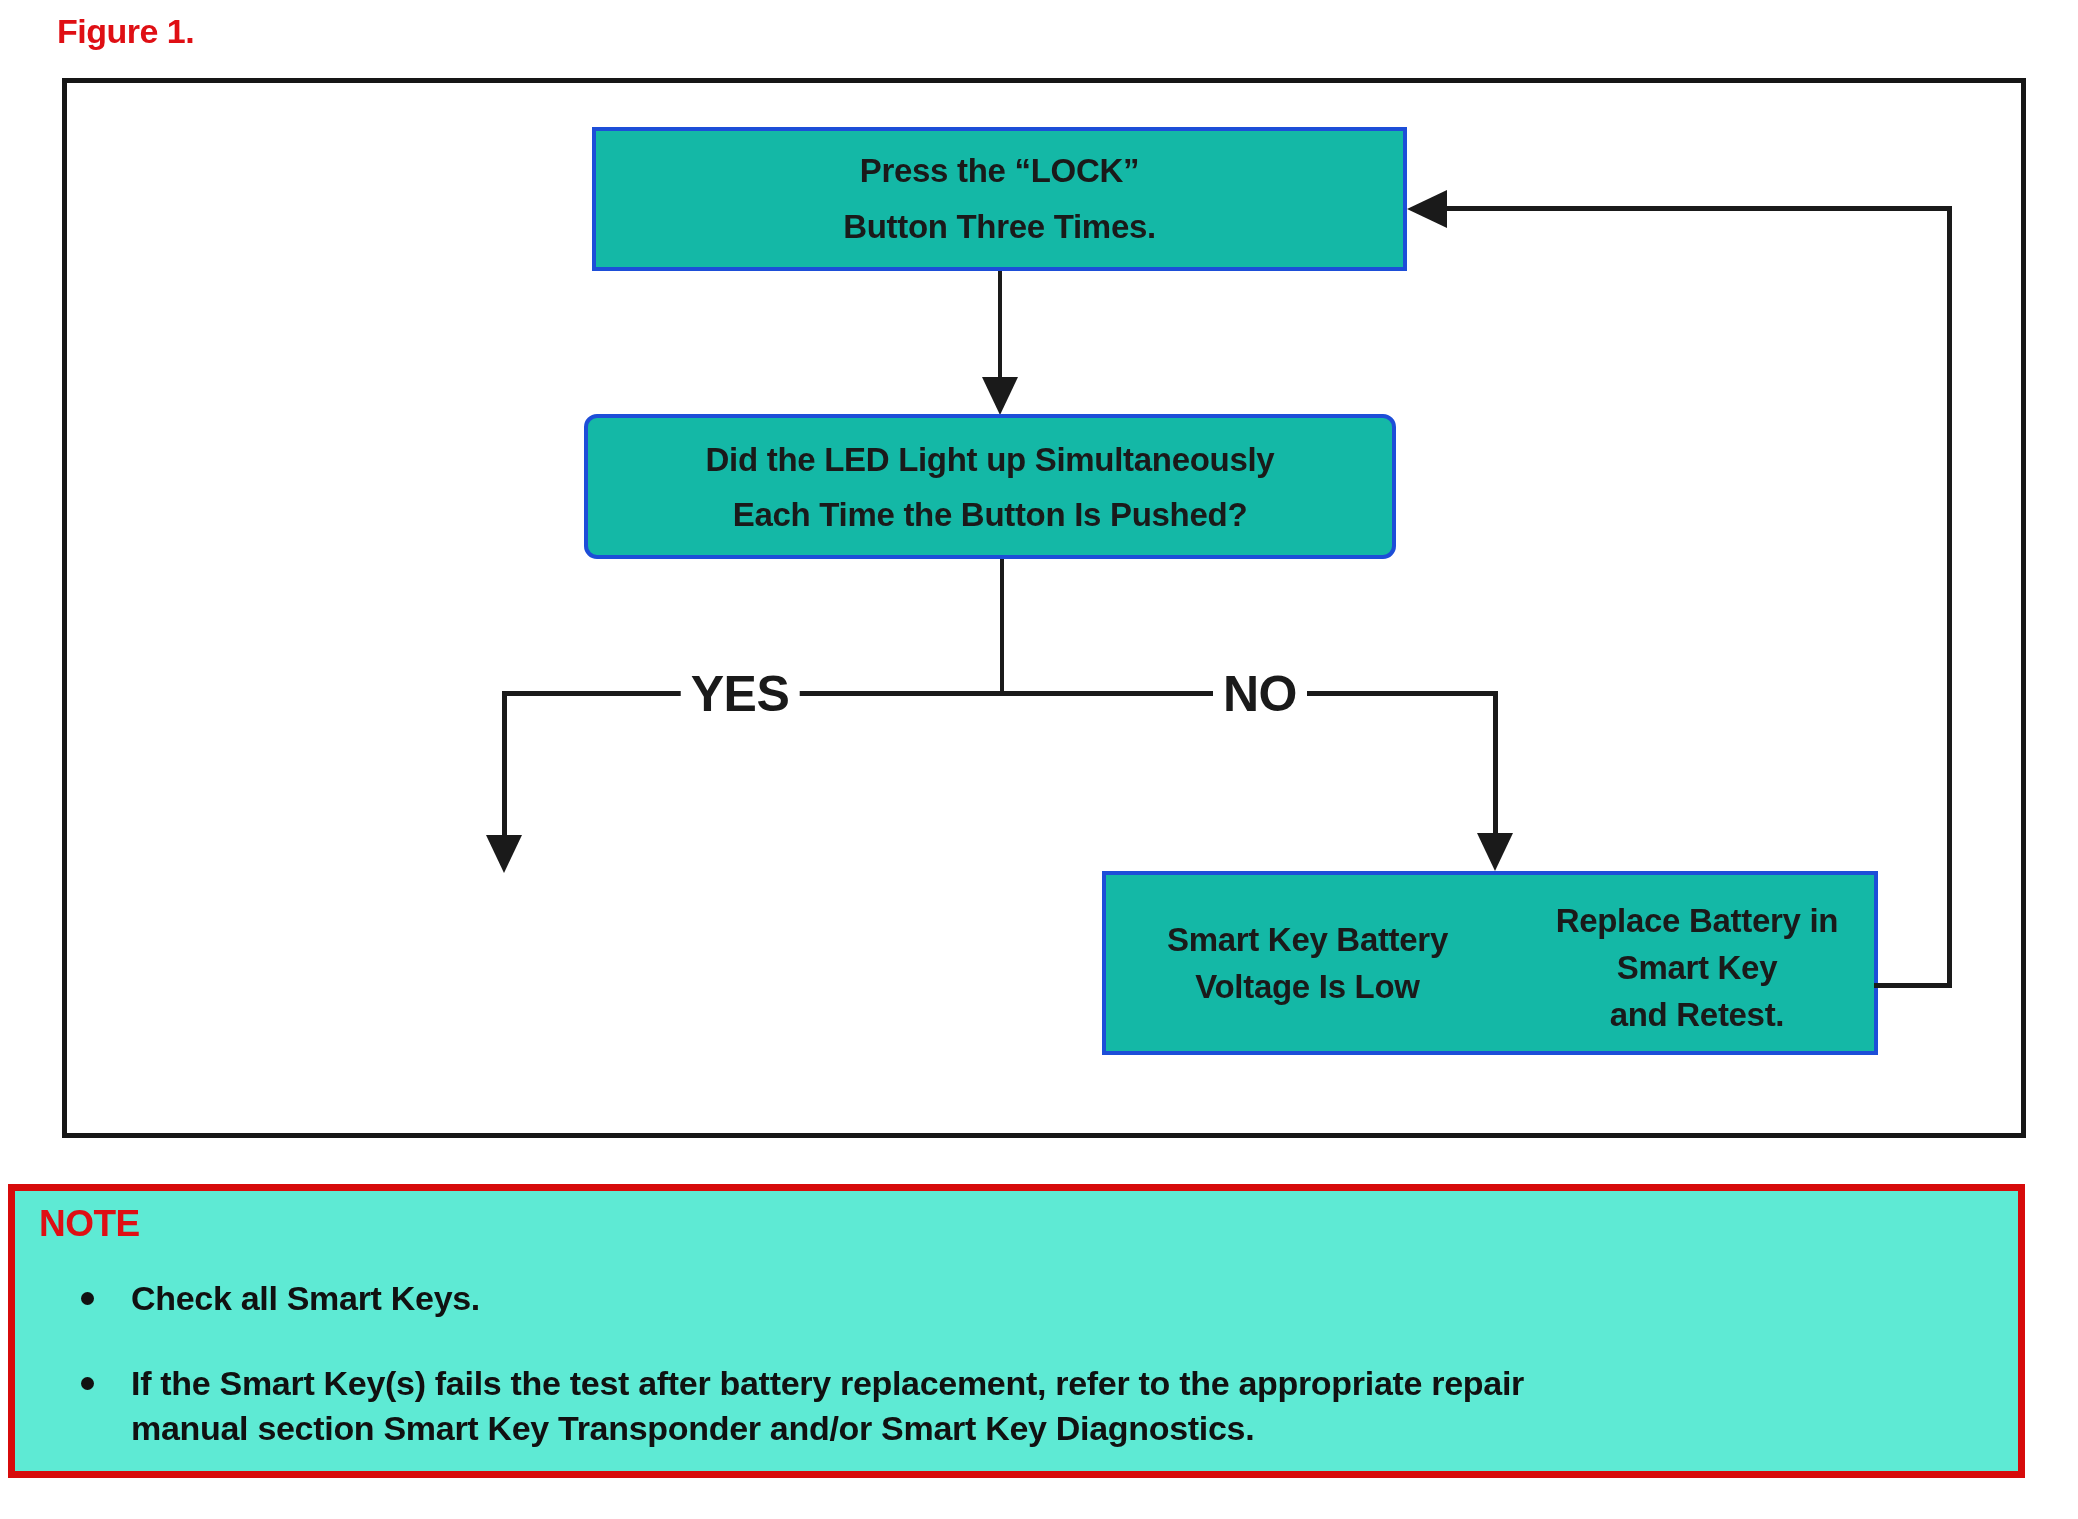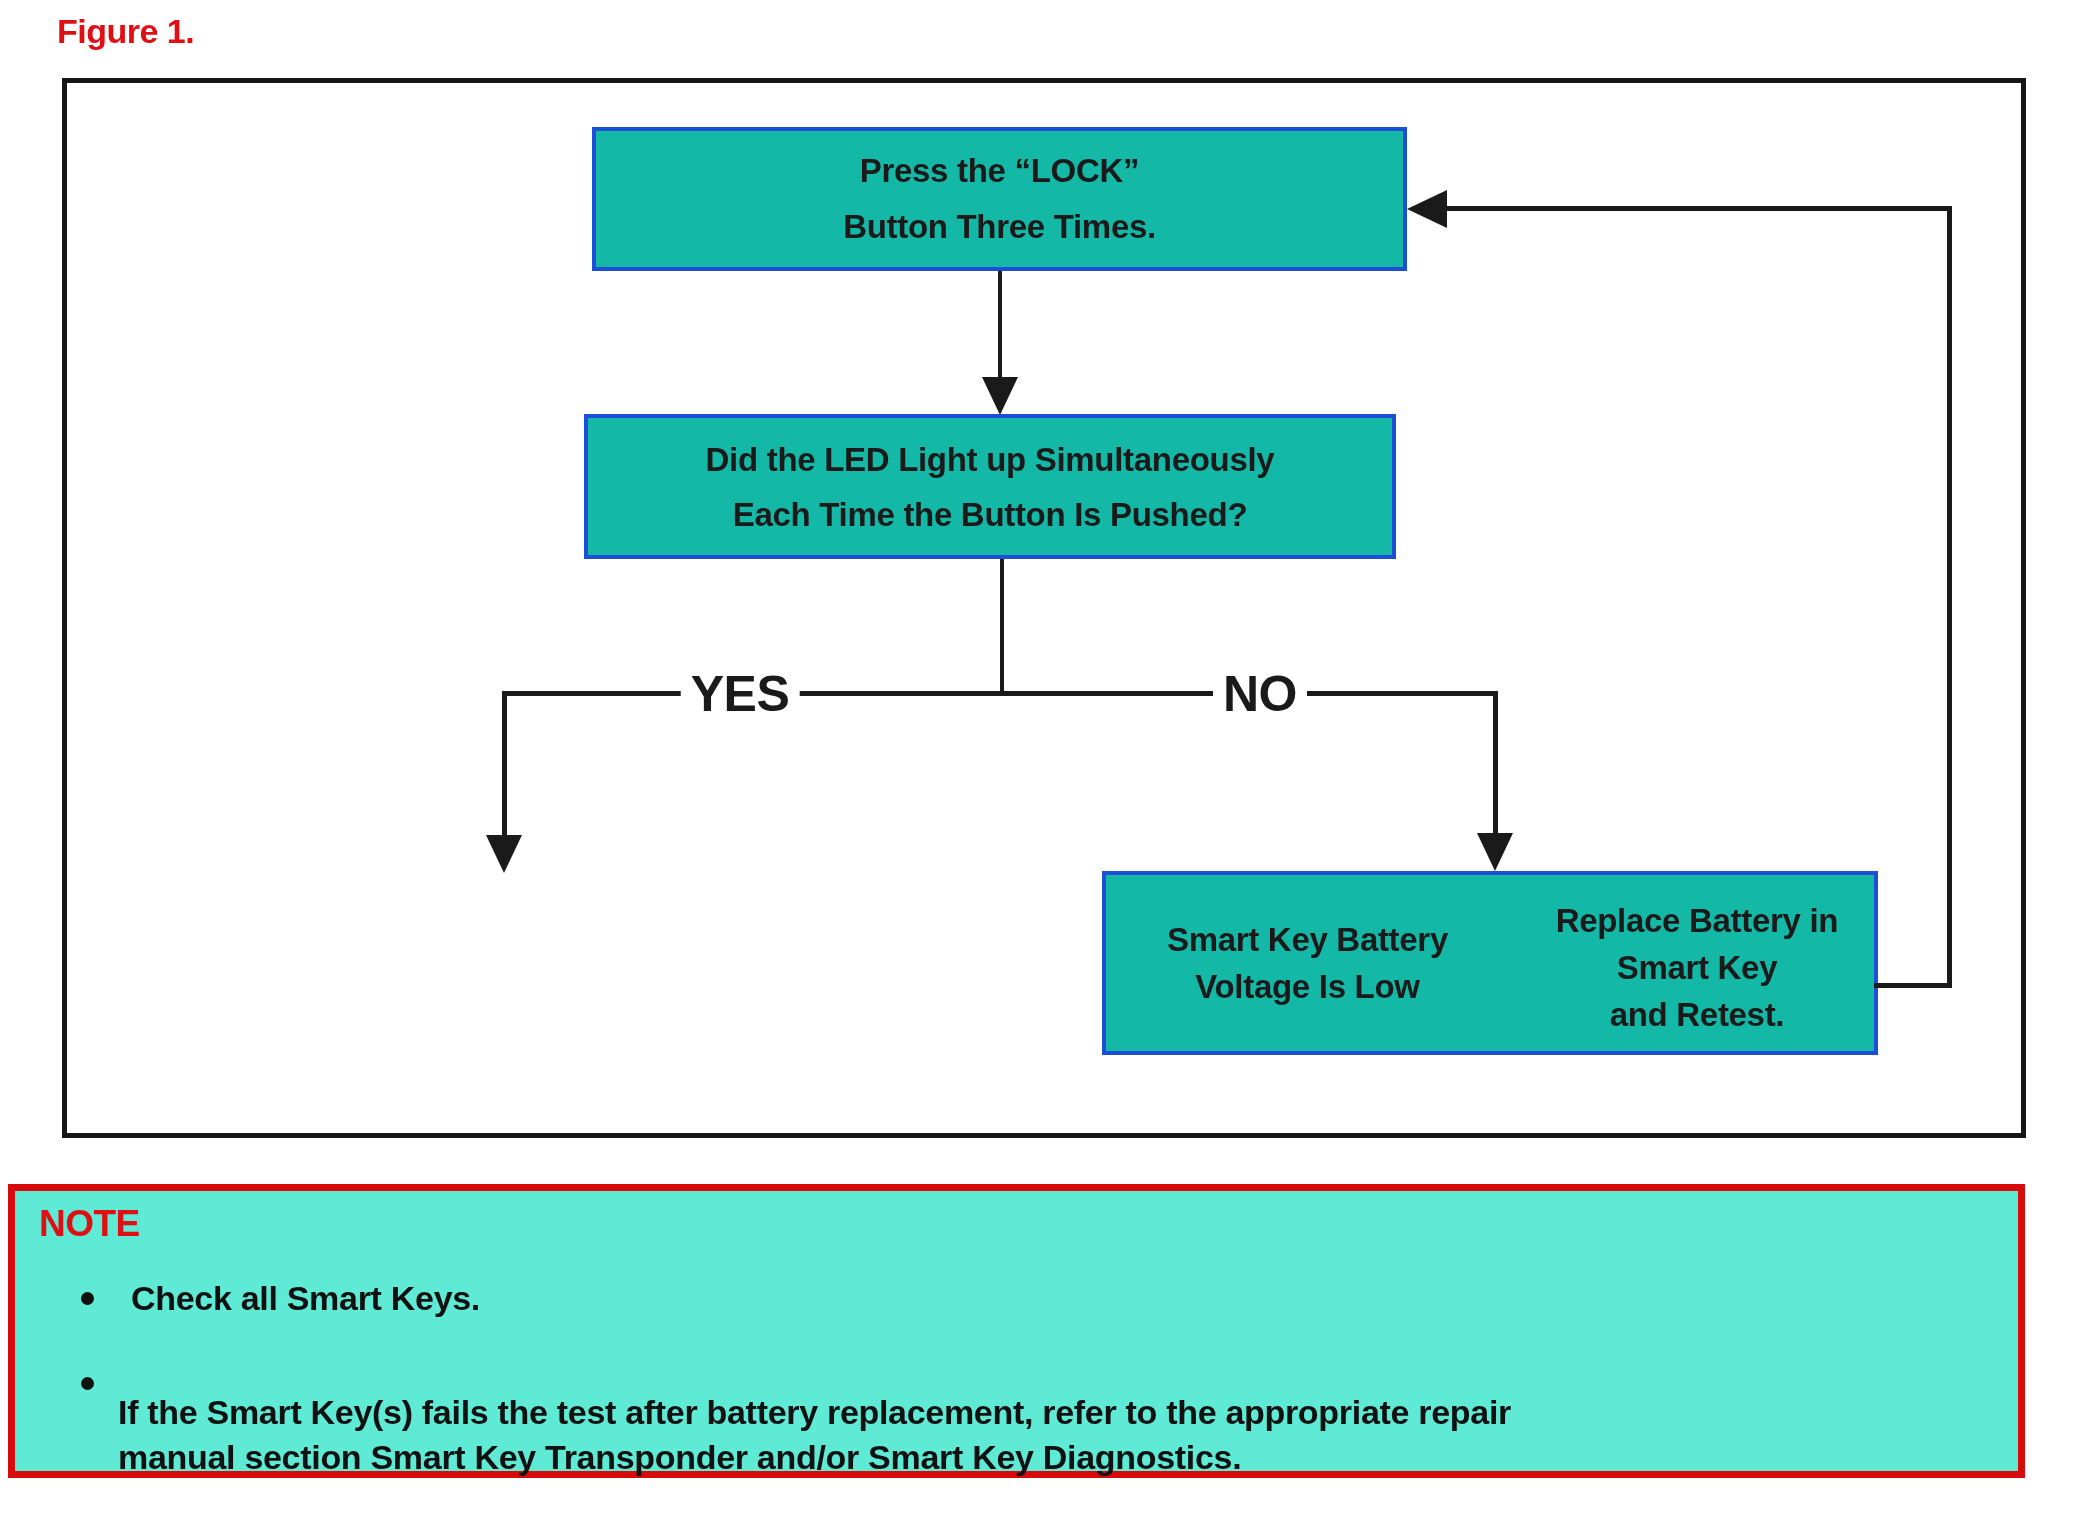--- a/index.html
+++ b/index.html
@@ -41,7 +41,7 @@
     letter-spacing:-0.3px;
   }
   .node-press-lock{left:592px;top:127px;width:815px;height:144px;font-size:33px;line-height:56px;}
-  .node-led-question{left:584px;top:414px;width:812px;height:145px;font-size:33px;line-height:55px;}
+  .node-led-question{left:584px;top:414px;width:812px;height:145px;font-size:33px;line-height:55px;border-radius:13px;}
   .node-battery-ok{left:133px;top:873px;width:751px;height:142px;font-size:34px;}
   .node-battery-low{left:1102px;top:871px;width:776px;height:184px;font-size:33px;line-height:47px;flex-direction:row;gap:11px;}
   .node-battery-low .action{margin-top:8px;}

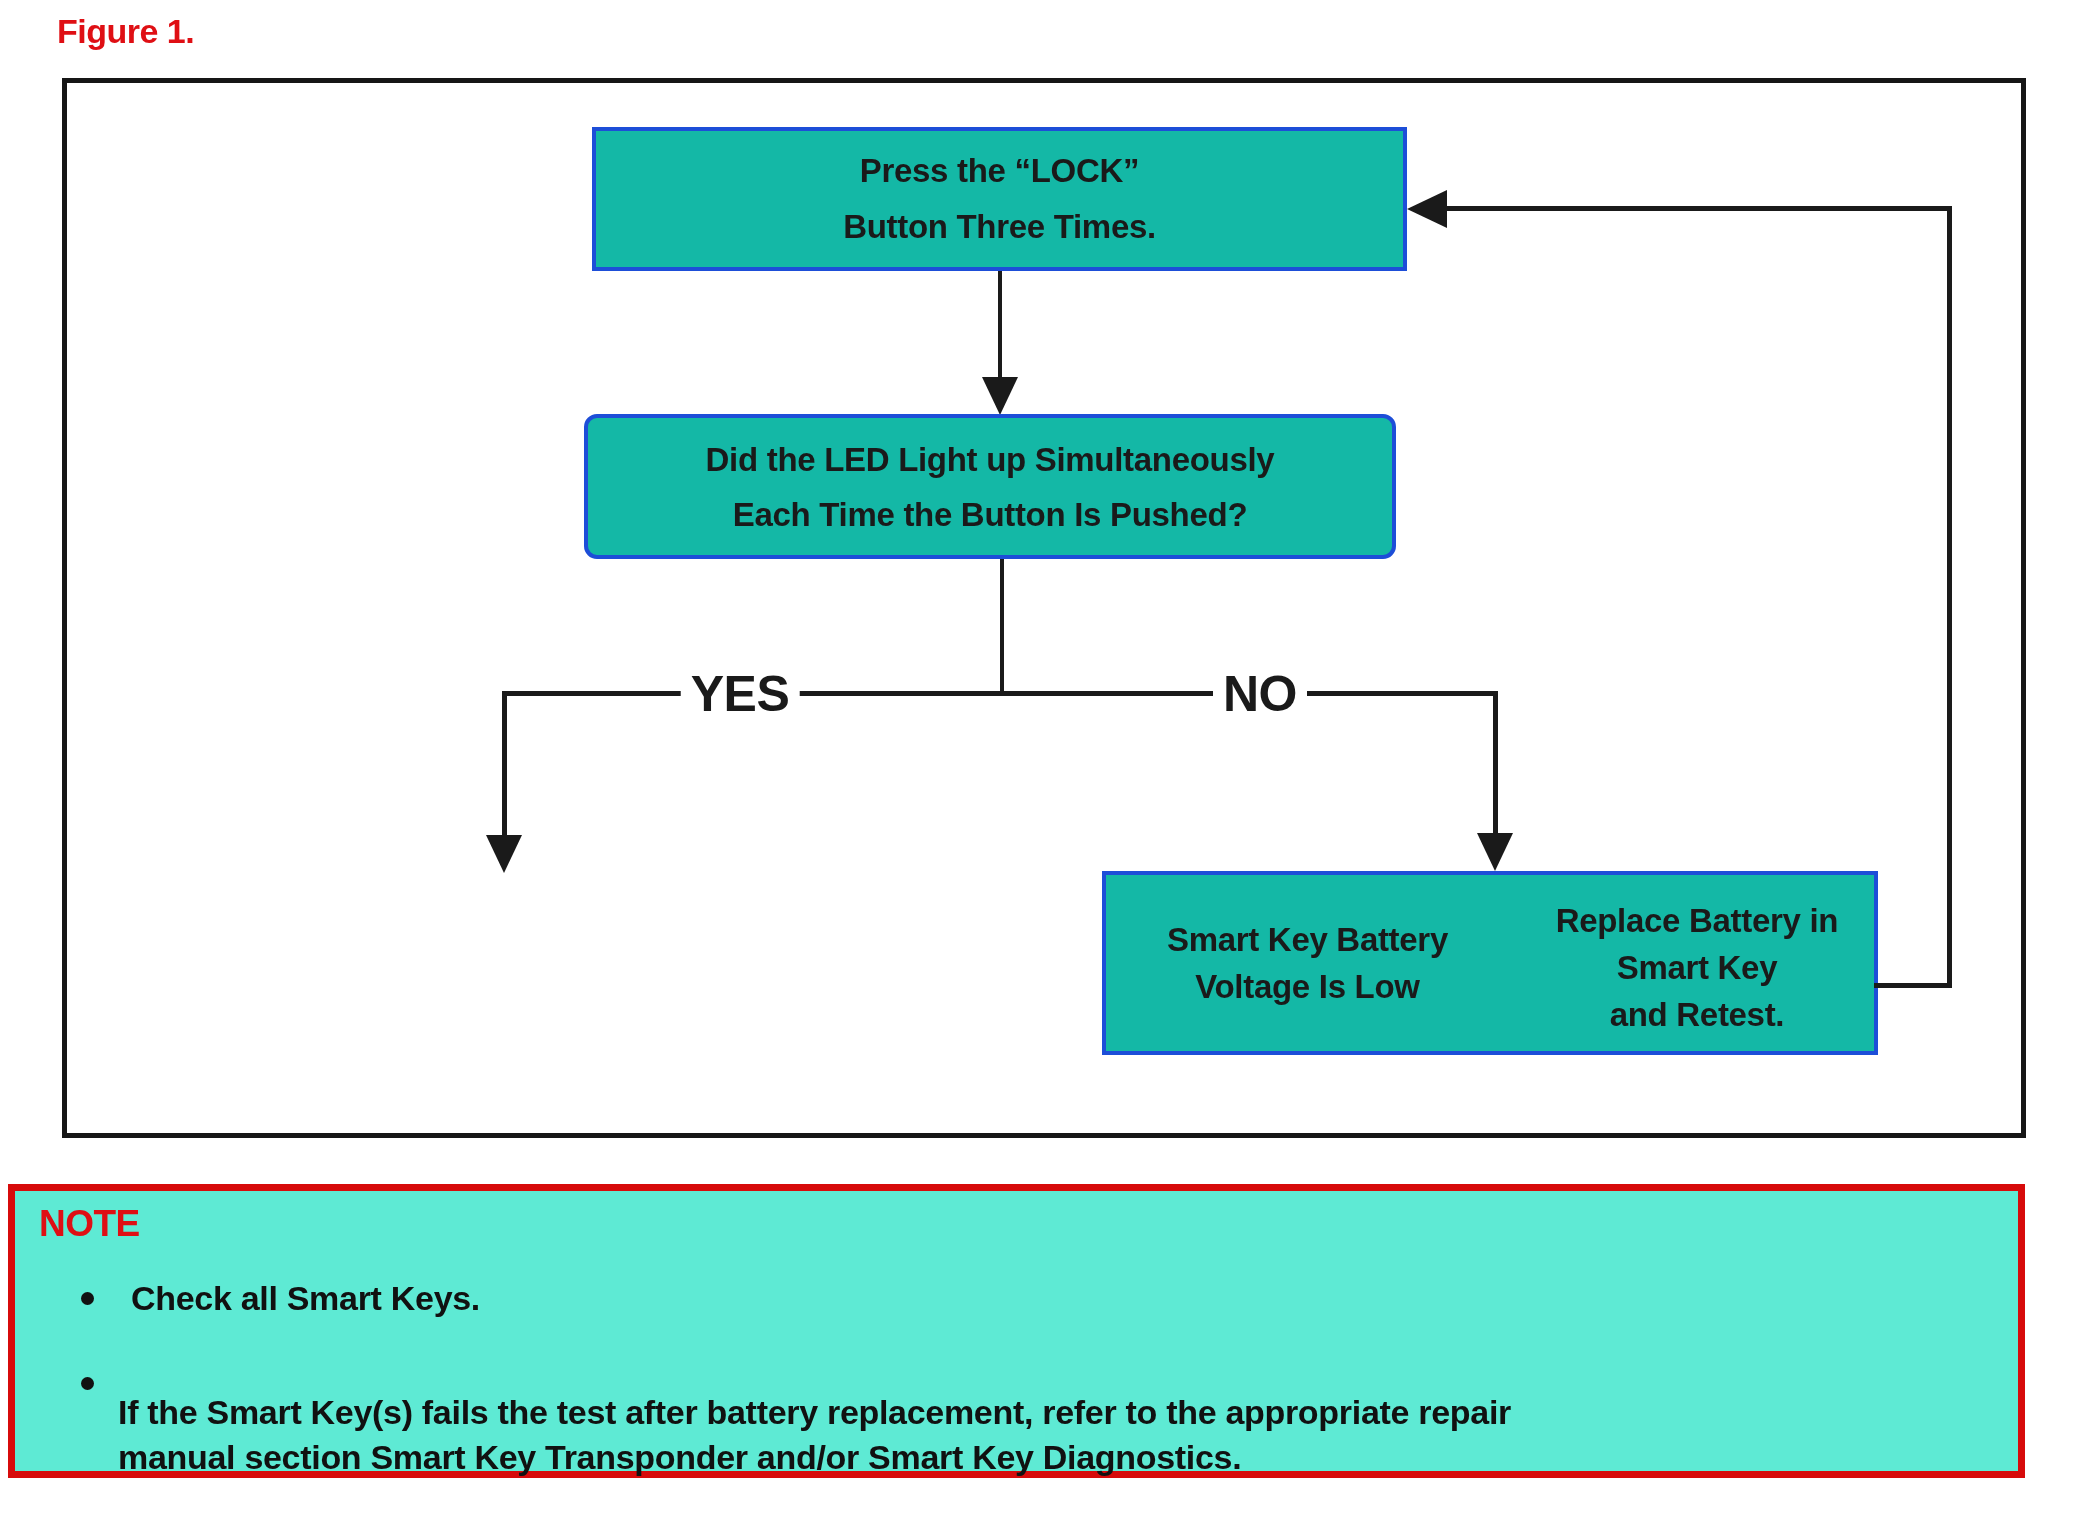--- a/index.html
+++ b/index.html
@@ -104,7 +104,7 @@
   }
   .note-bullet .btext{margin-left:37px;}
   .bullet-1{left:66px;top:85px;width:1880px;text-align:right;}
-  .bullet-2{left:66px;top:170px;width:1880px;flex-direction:column;}
+  .bullet-2{left:66px;top:170px;width:1880px;}
 </style>
 </head>
 <body>

